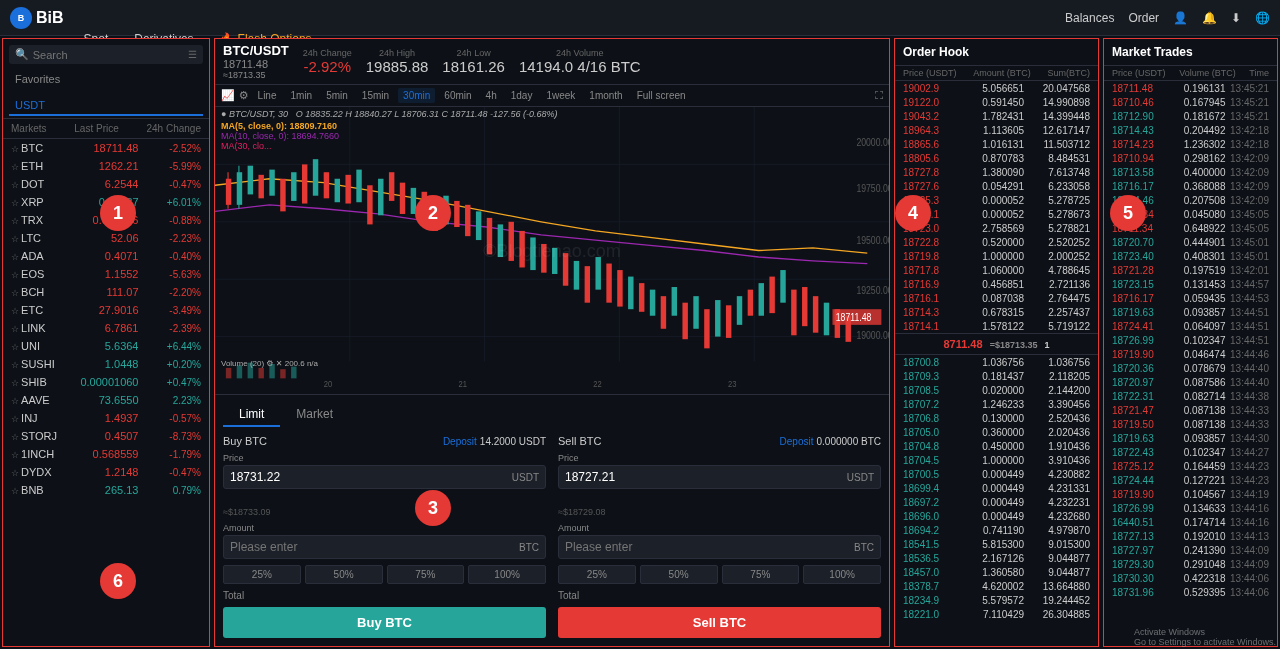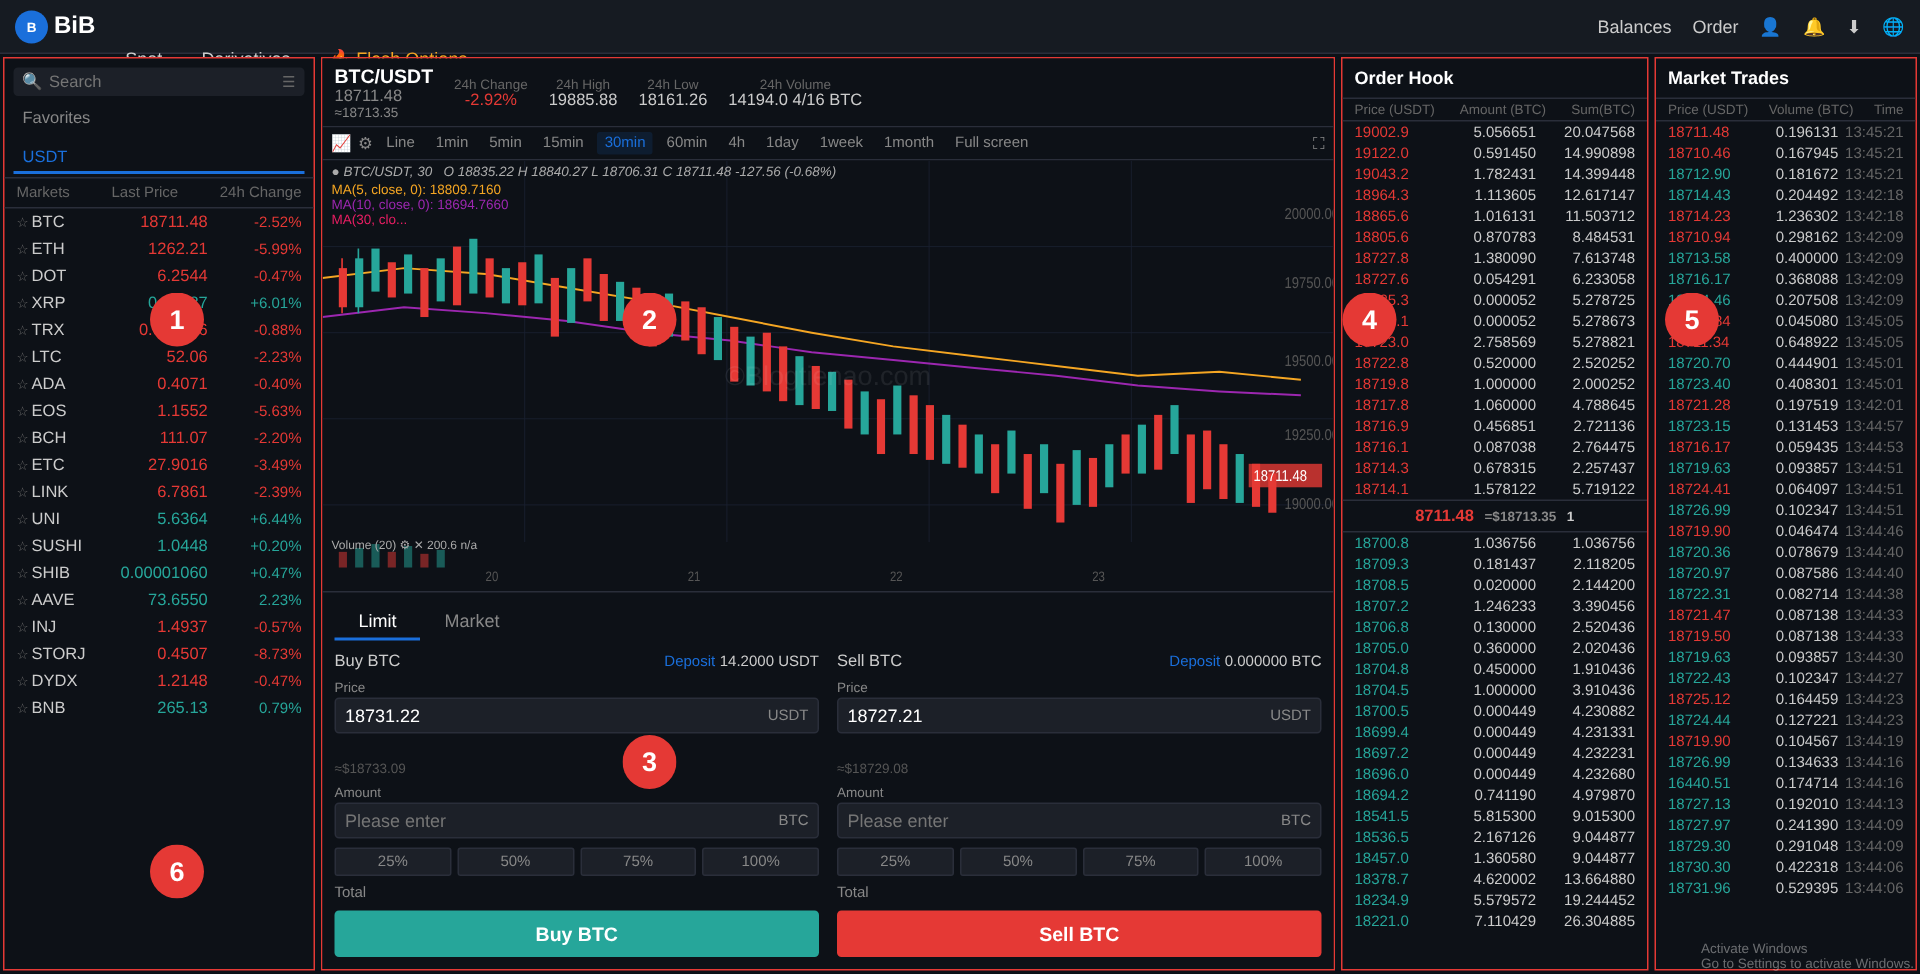--- a/index.html
+++ b/index.html
@@ -158,7 +158,7 @@
     .pair-price { font-size: 11px; color: #888; }
     .stat-item { display: flex; flex-direction: column; align-items: center; }
     .stat-label { color: #666; font-size: 9px; }
-    .stat-value { color: #ccc; font-size: 11px; }
+    .stat-value { color: #ccc; font-size: 15px; }
     .stat-value.red { color: #e53935; }
 
     

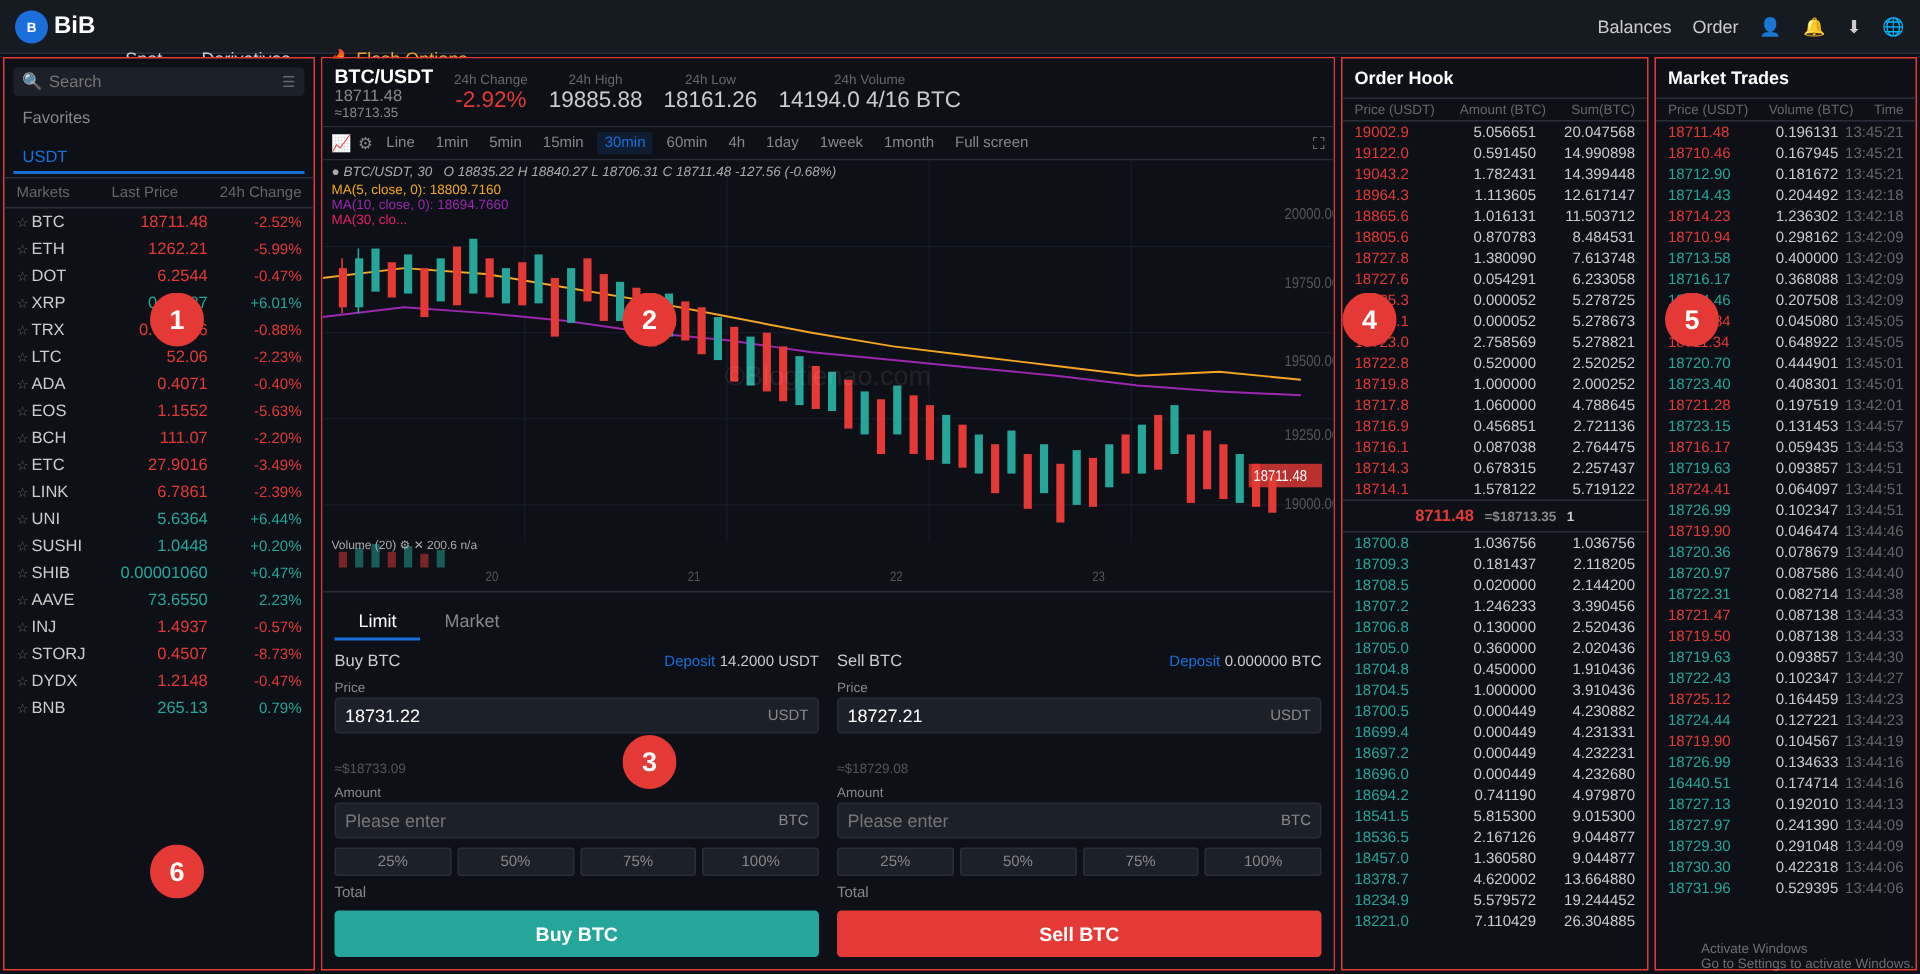--- a/index.html
+++ b/index.html
@@ -639,7 +639,7 @@
         ● BTC/USDT, 30 &nbsp;
         <span>O 18835.22  H 18840.27  L 18706.31  C 18711.48  -127.56 (-0.68%)</span>
       </div>
-      <div style="position:absolute;top:14px;left:6px;color:#f5a623;font-size:9px;z-index:2;">MA(5, close, 0): 18809.7160</div>
+      <div style="position:absolute;top:14px;left:6px;color:#f5a623;font-size:9px;z-index:2;font-weight:bold;">MA(5, close, 0): 18809.7160</div>
       <div style="position:absolute;top:24px;left:6px;color:#9c27b0;font-size:9px;z-index:2;">MA(10, close, 0): 18694.7660</div>
       <div style="position:absolute;top:34px;left:6px;color:#e91e63;font-size:9px;z-index:2;">MA(30, clo...</div>
       <svg class="chart-canvas" viewBox="0 0 620 220" preserveAspectRatio="none">

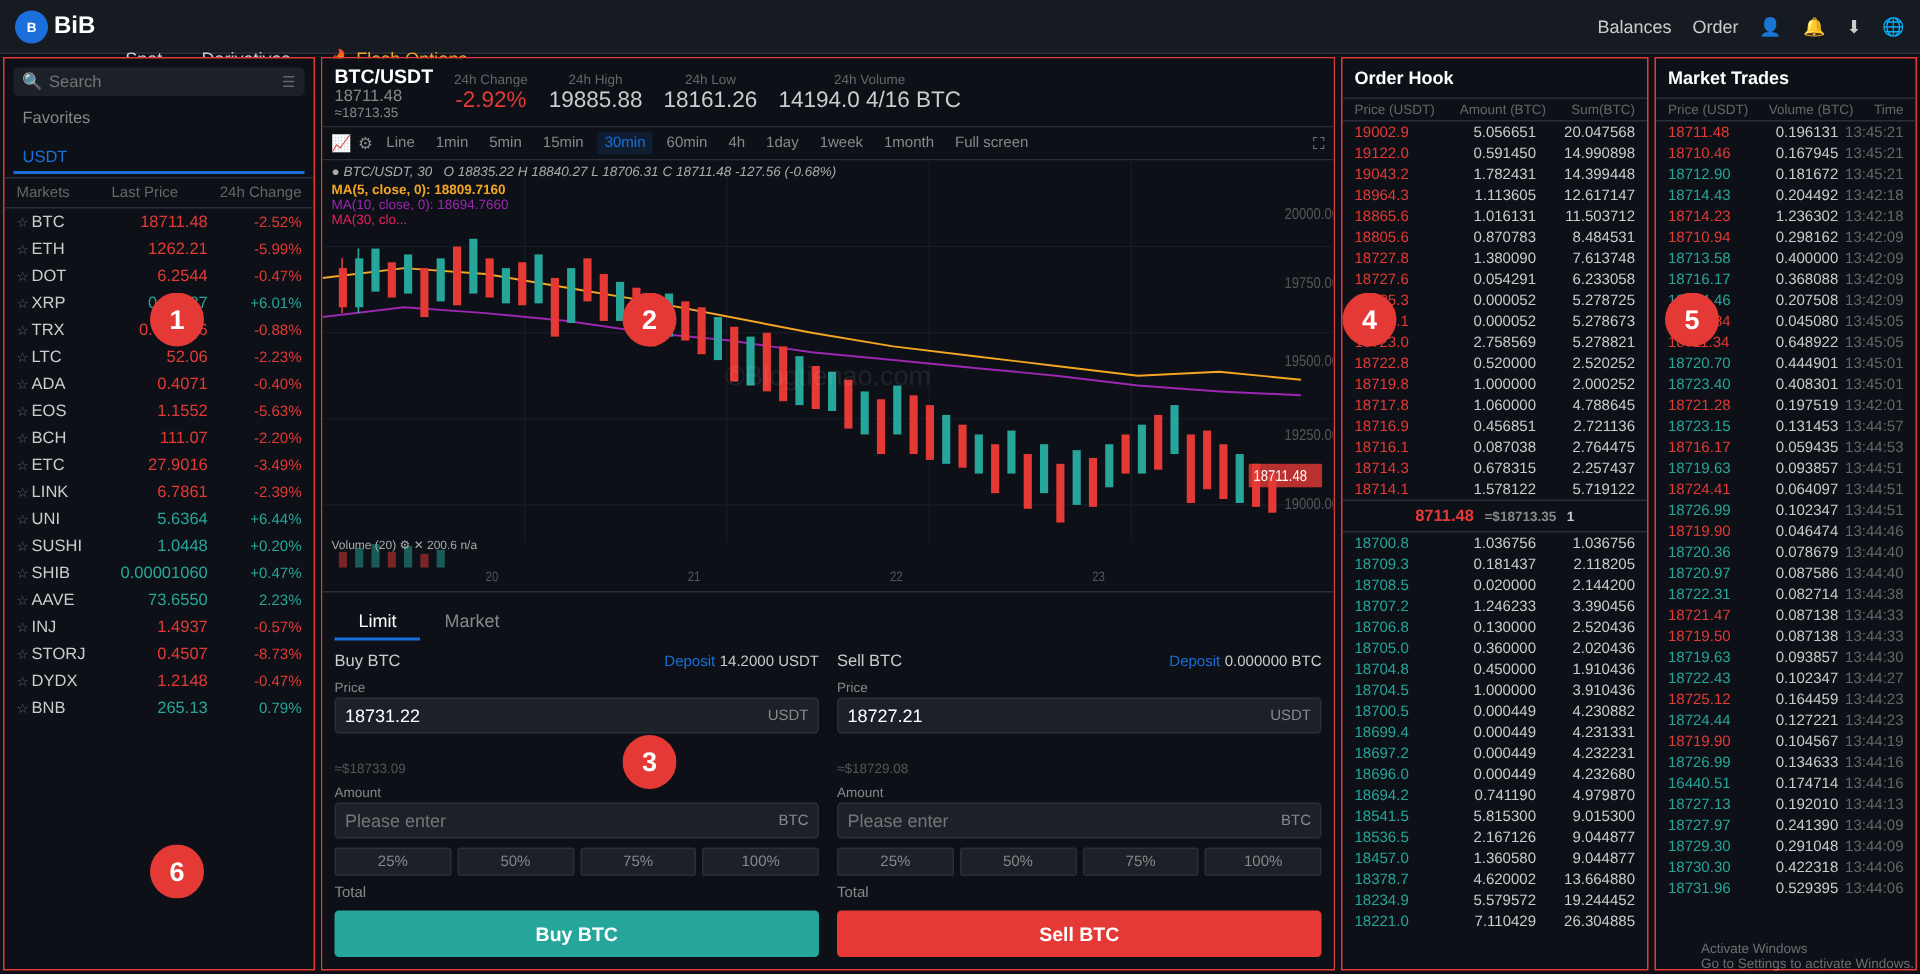--- a/index.html
+++ b/index.html
@@ -573,6 +573,13 @@
     </span>
     <span class="market-price red">0.4507</span>
     <span class="market-change red">-8.73%</span>
+  </div>
+        <div class="market-row">
+    <span class="market-name">
+      <span class="star">☆</span>1INCH
+    </span>
+    <span class="market-price red">0.568559</span>
+    <span class="market-change red">-1.79%</span>
   </div>
         <div class="market-row">
     <span class="market-name">

